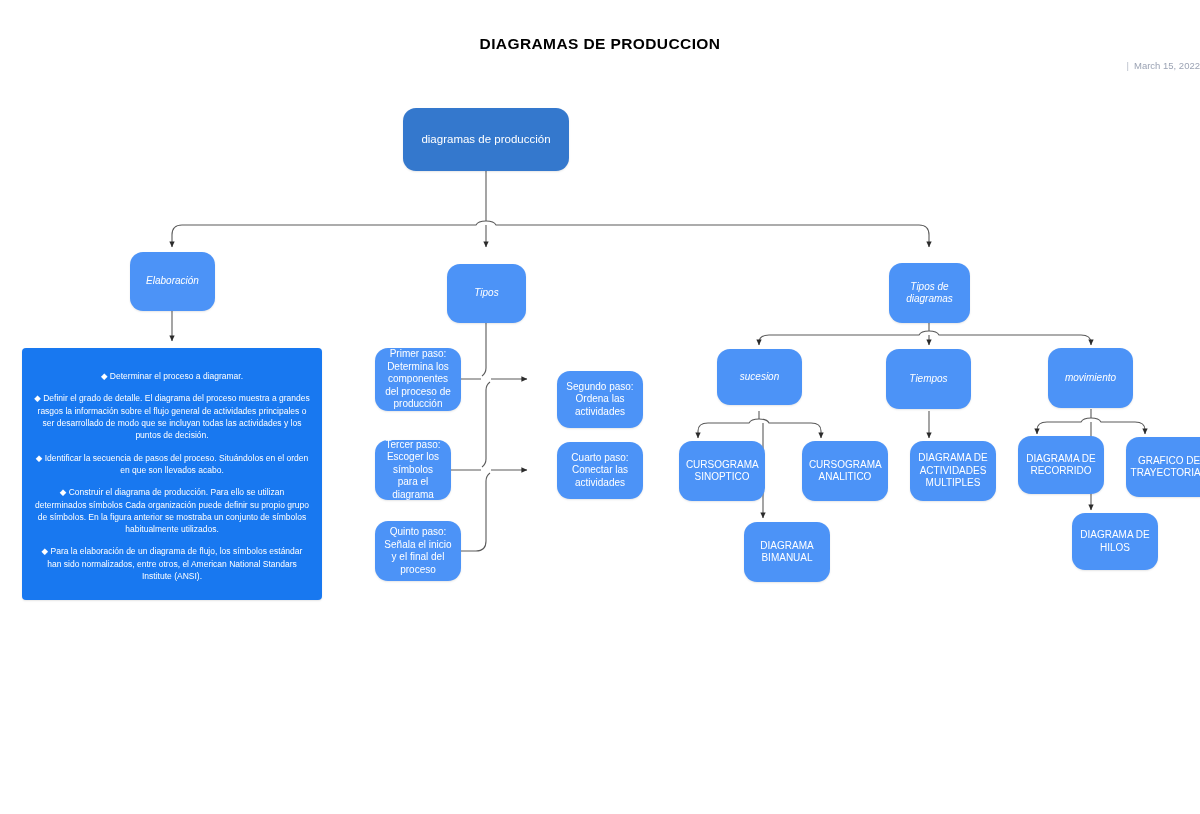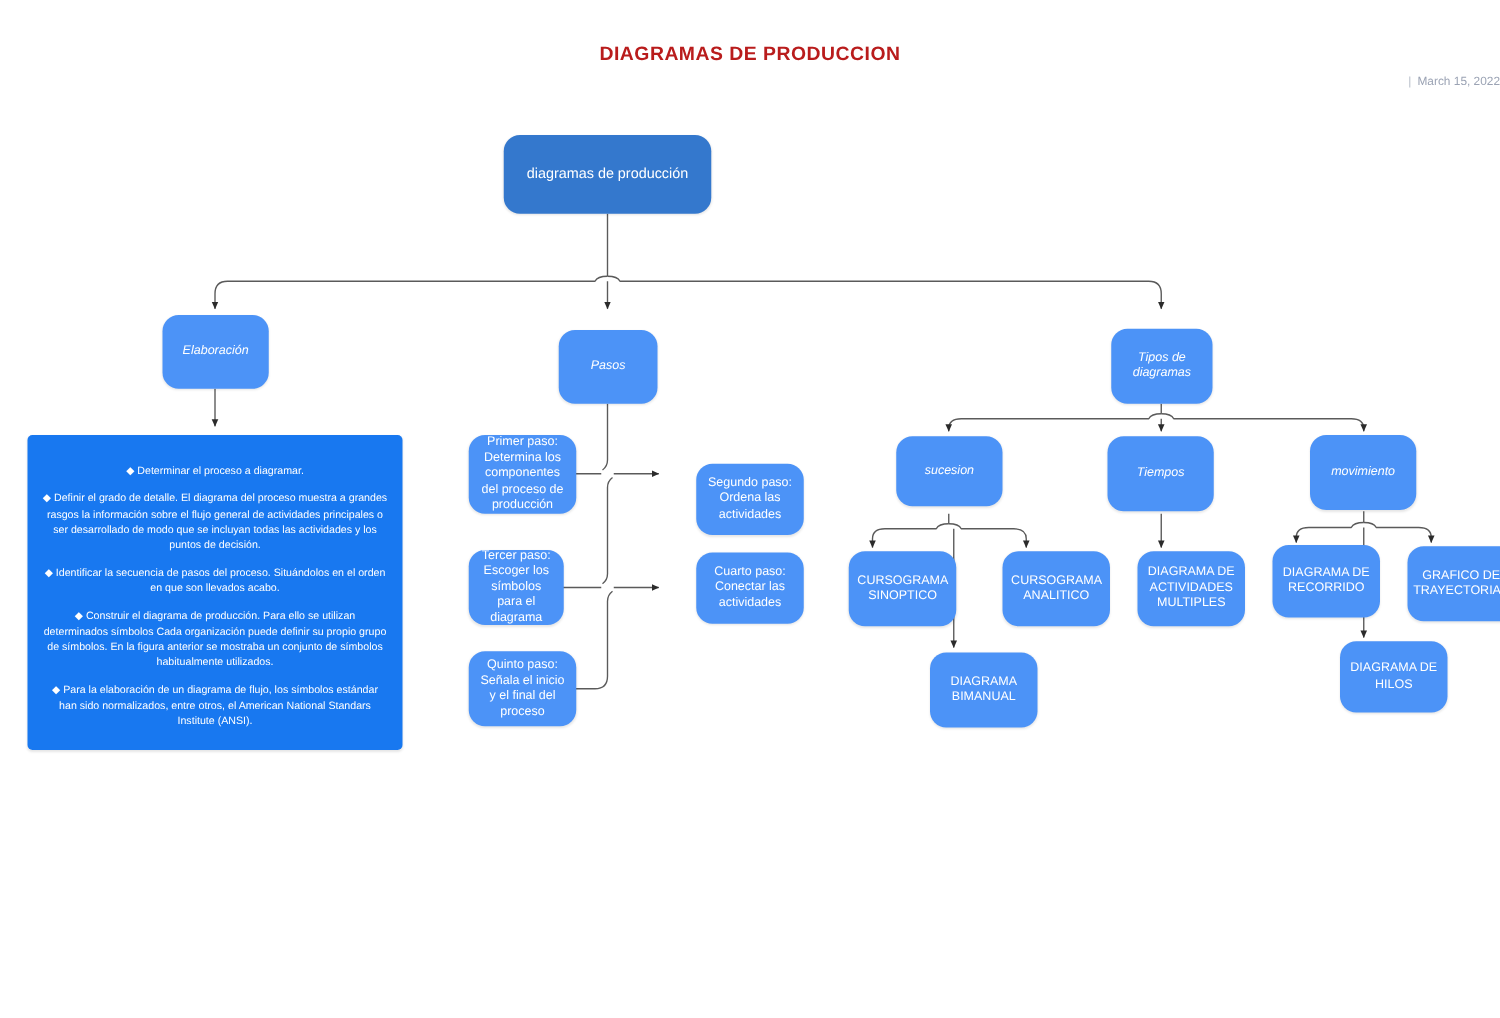--- a/index.html
+++ b/index.html
@@ -37,7 +37,7 @@
     font-size: 15.5px;
     font-weight: bold;
     letter-spacing: 0.4px;
-    color: #b91c1c;
+    color: #000000;
   }
   .doc-subtitle {
     position: absolute;

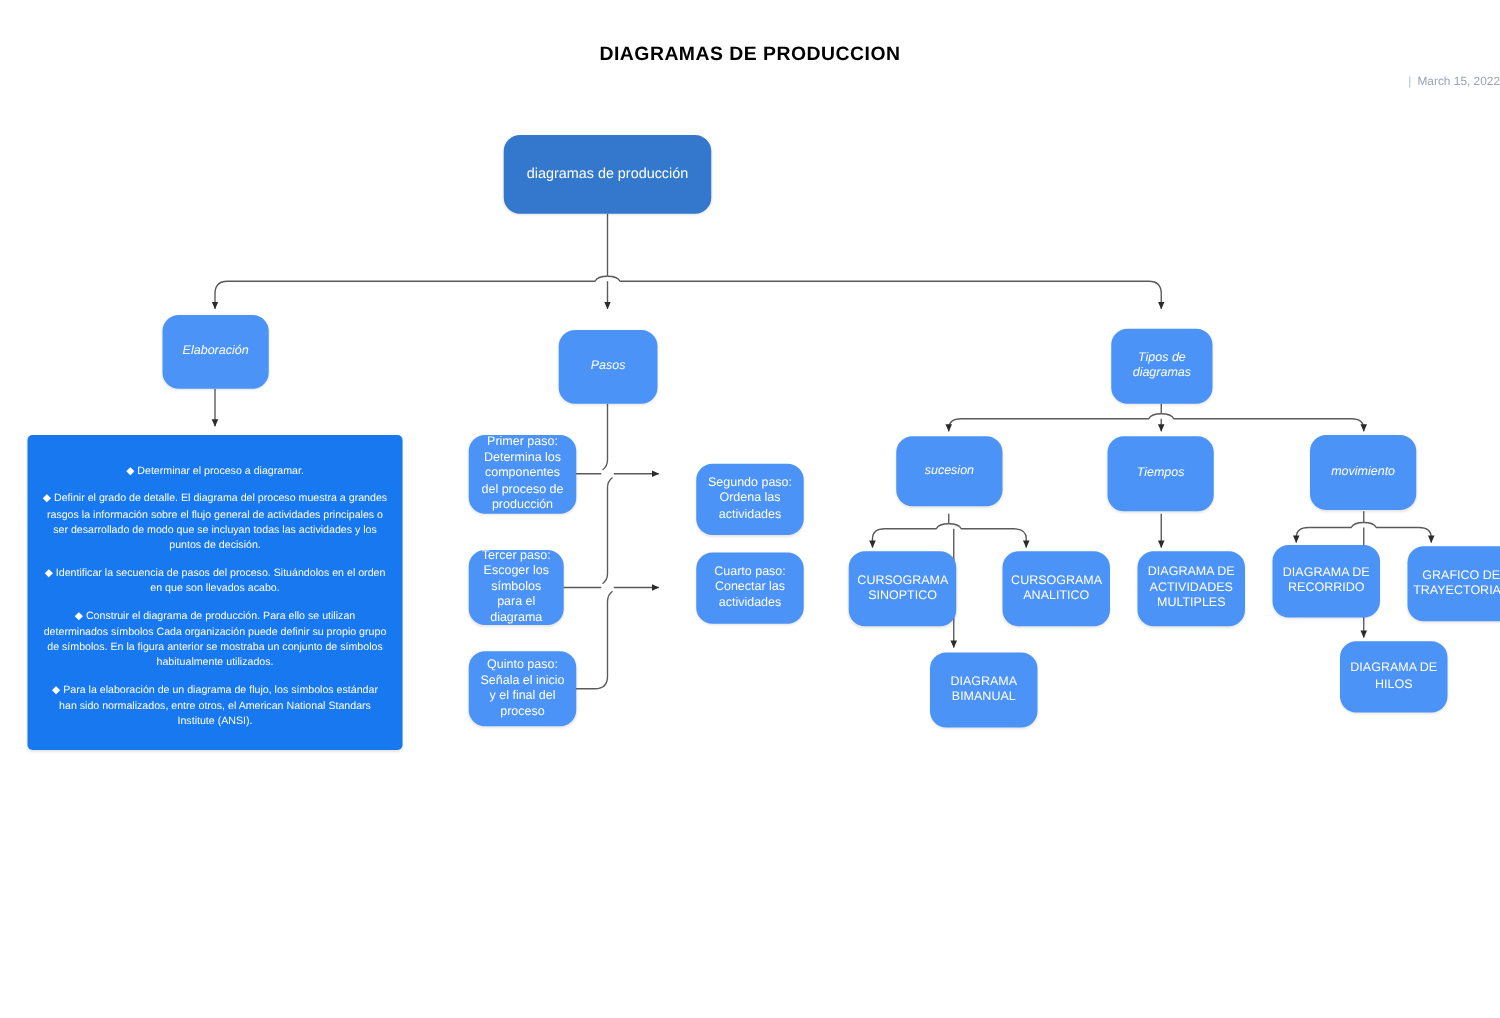--- a/index.html
+++ b/index.html
@@ -167,7 +167,7 @@
   </div>
 
   <div class="node branch" style="left:447px; top:264px; width:79px; height:59px;">
-    <span>Pasos</span>
+    <span>Tipos</span>
   </div>
 
   <div class="node branch" style="left:889px; top:263px; width:81px; height:60px;">

